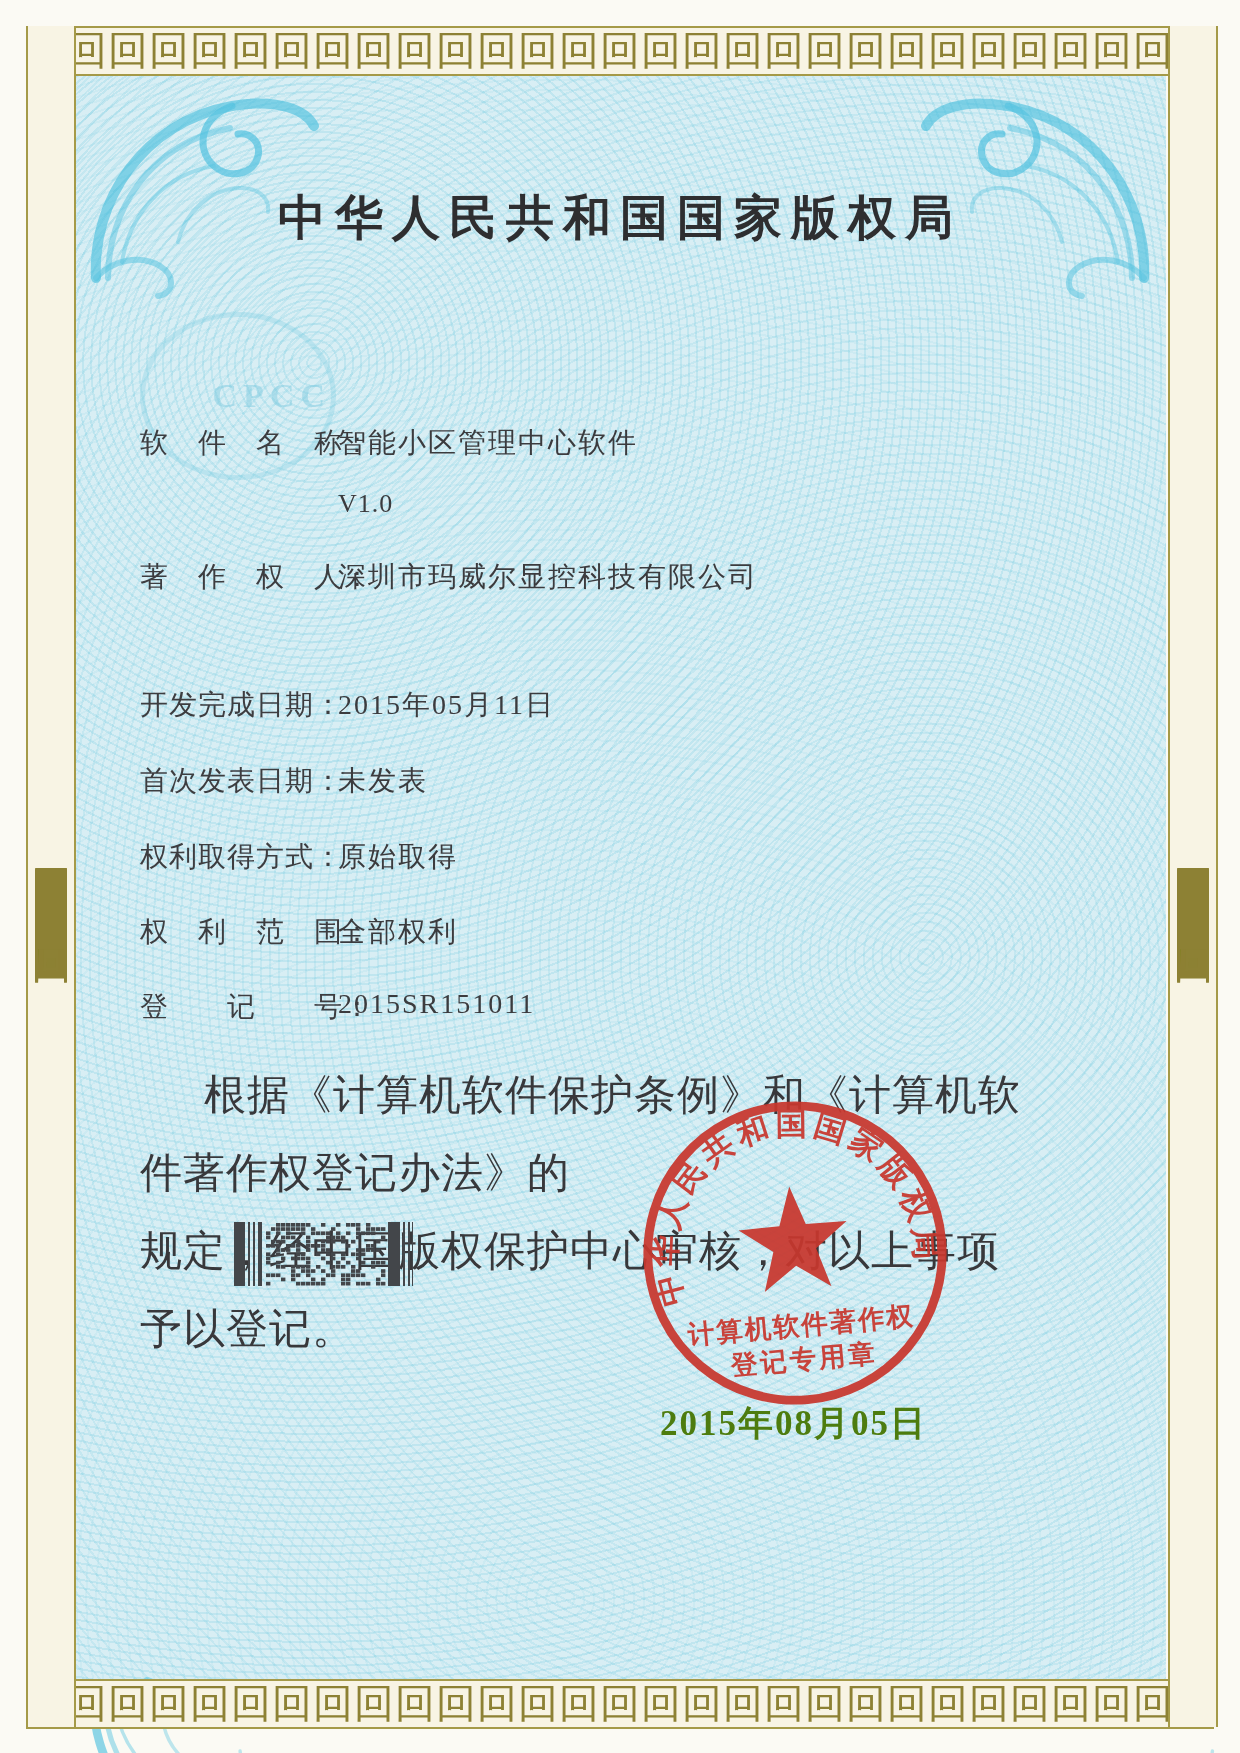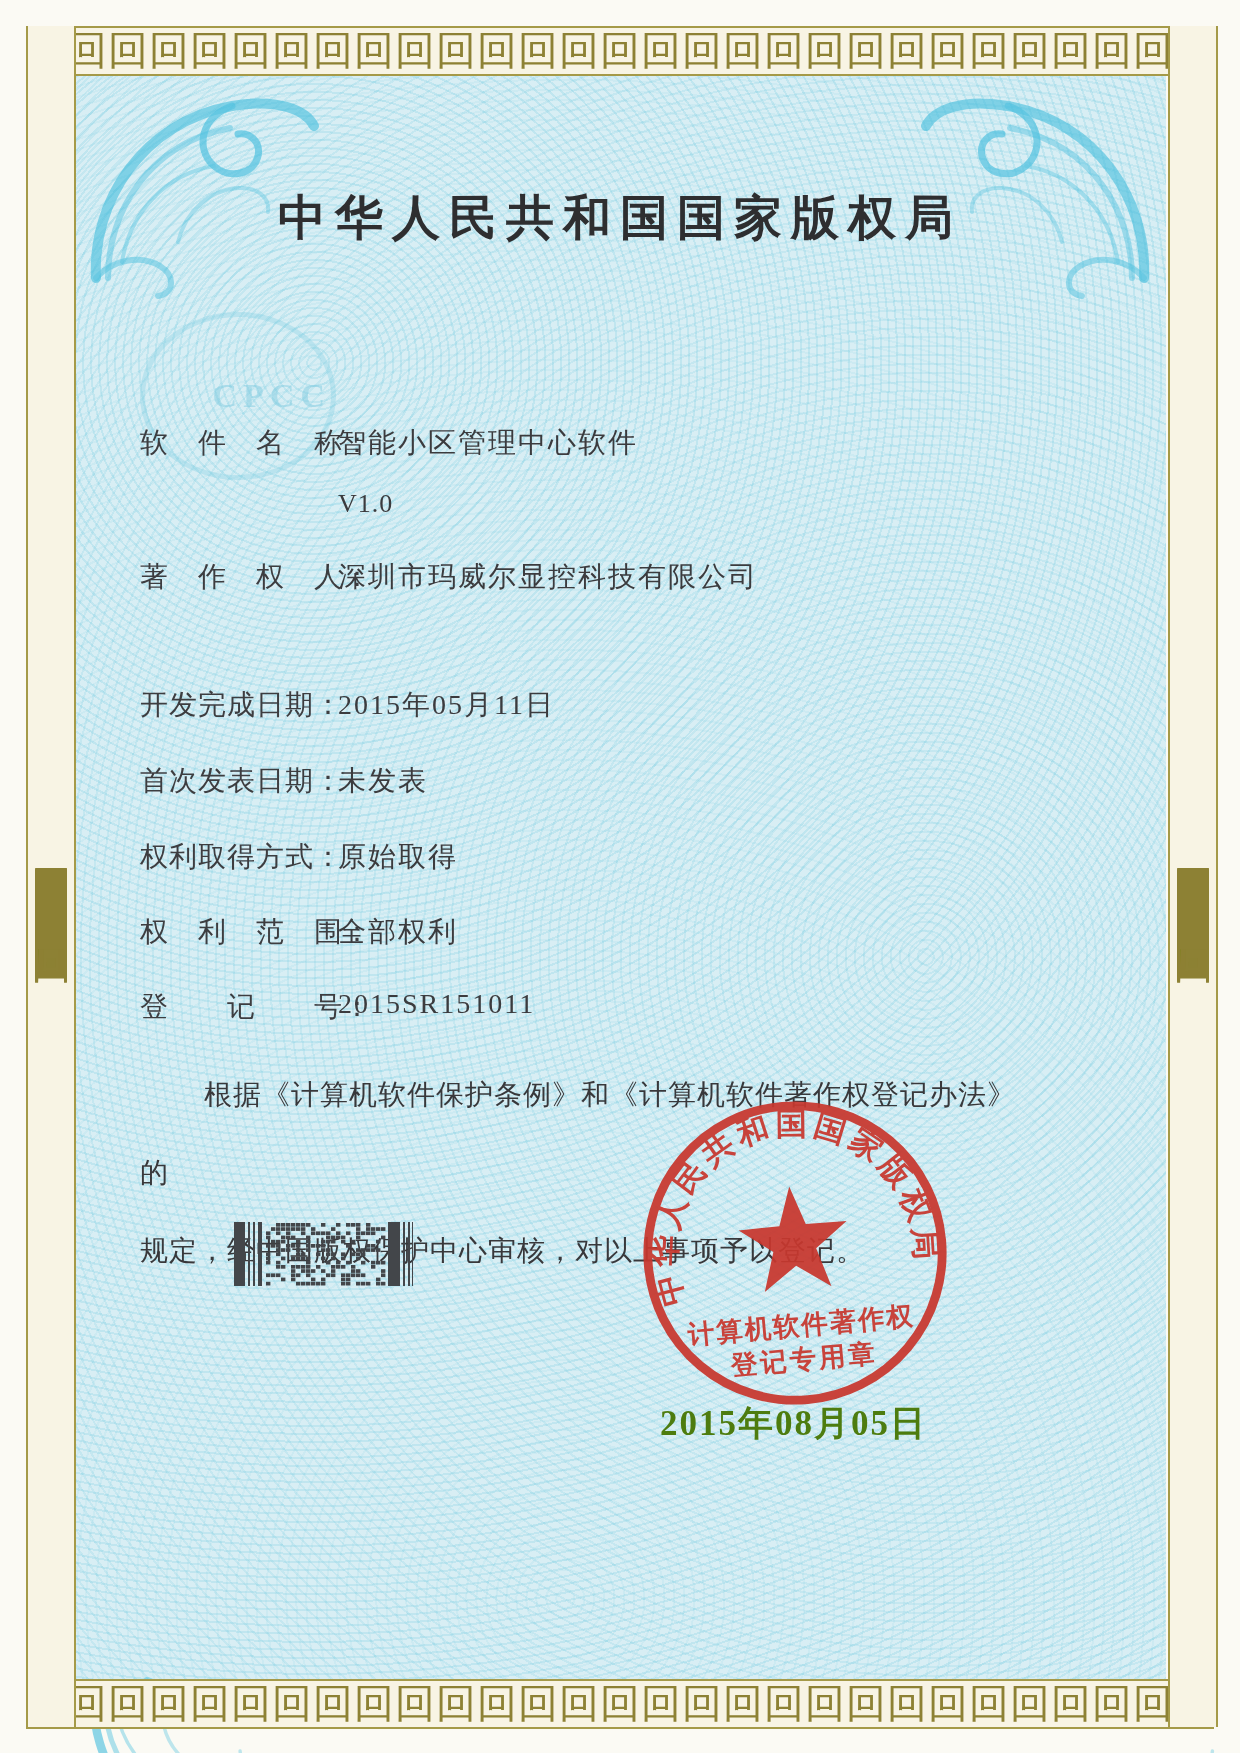--- a/index.html
+++ b/index.html
@@ -74,7 +74,7 @@
   .field-label{position:absolute;left:0;top:0;color:#3d3d40;}
   .field-value{position:absolute;left:198px;top:0;color:#3b3b3e;letter-spacing:2px;}
   .field-value .v2{display:block;margin-top:27px;letter-spacing:1px;font-size:26px;}
-  .body-par{left:140px;top:1056px;width:897px;font-size:28px;line-height:78px;letter-spacing:1px;color:#38383b;}
+  .body-par{left:140px;top:1056px;width:897px;font-size:42px;line-height:78px;letter-spacing:1px;color:#38383b;}
   .body-par .l1{display:block;text-indent:64px;}
   .body-par .l2{display:block;}
   .barcode{left:234px;top:1222px;width:182px;height:64px;z-index:4;}

